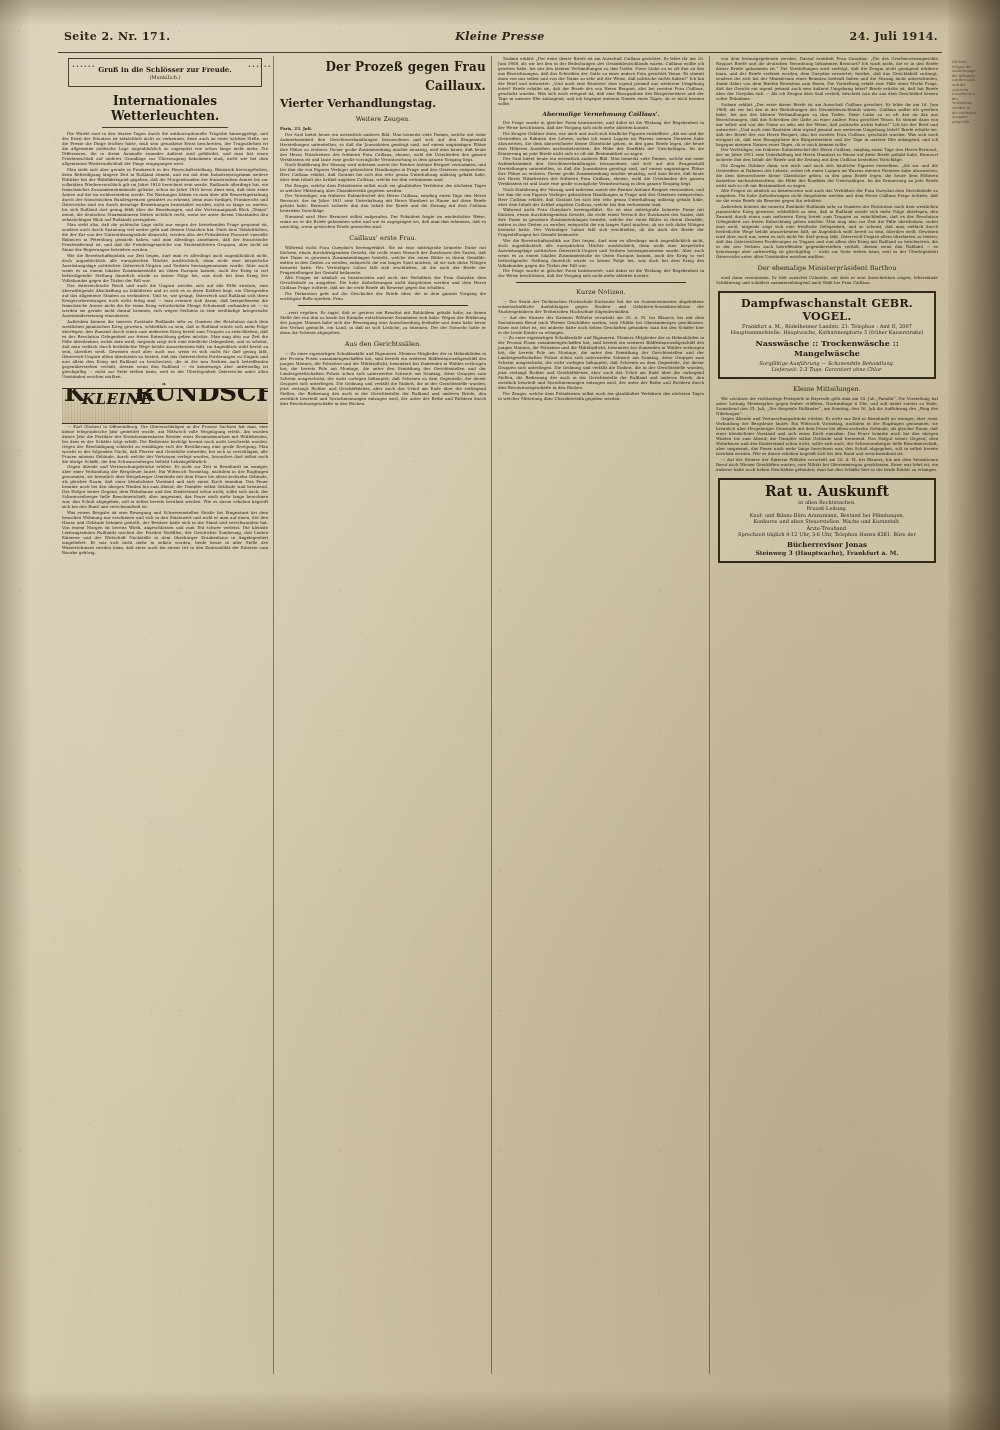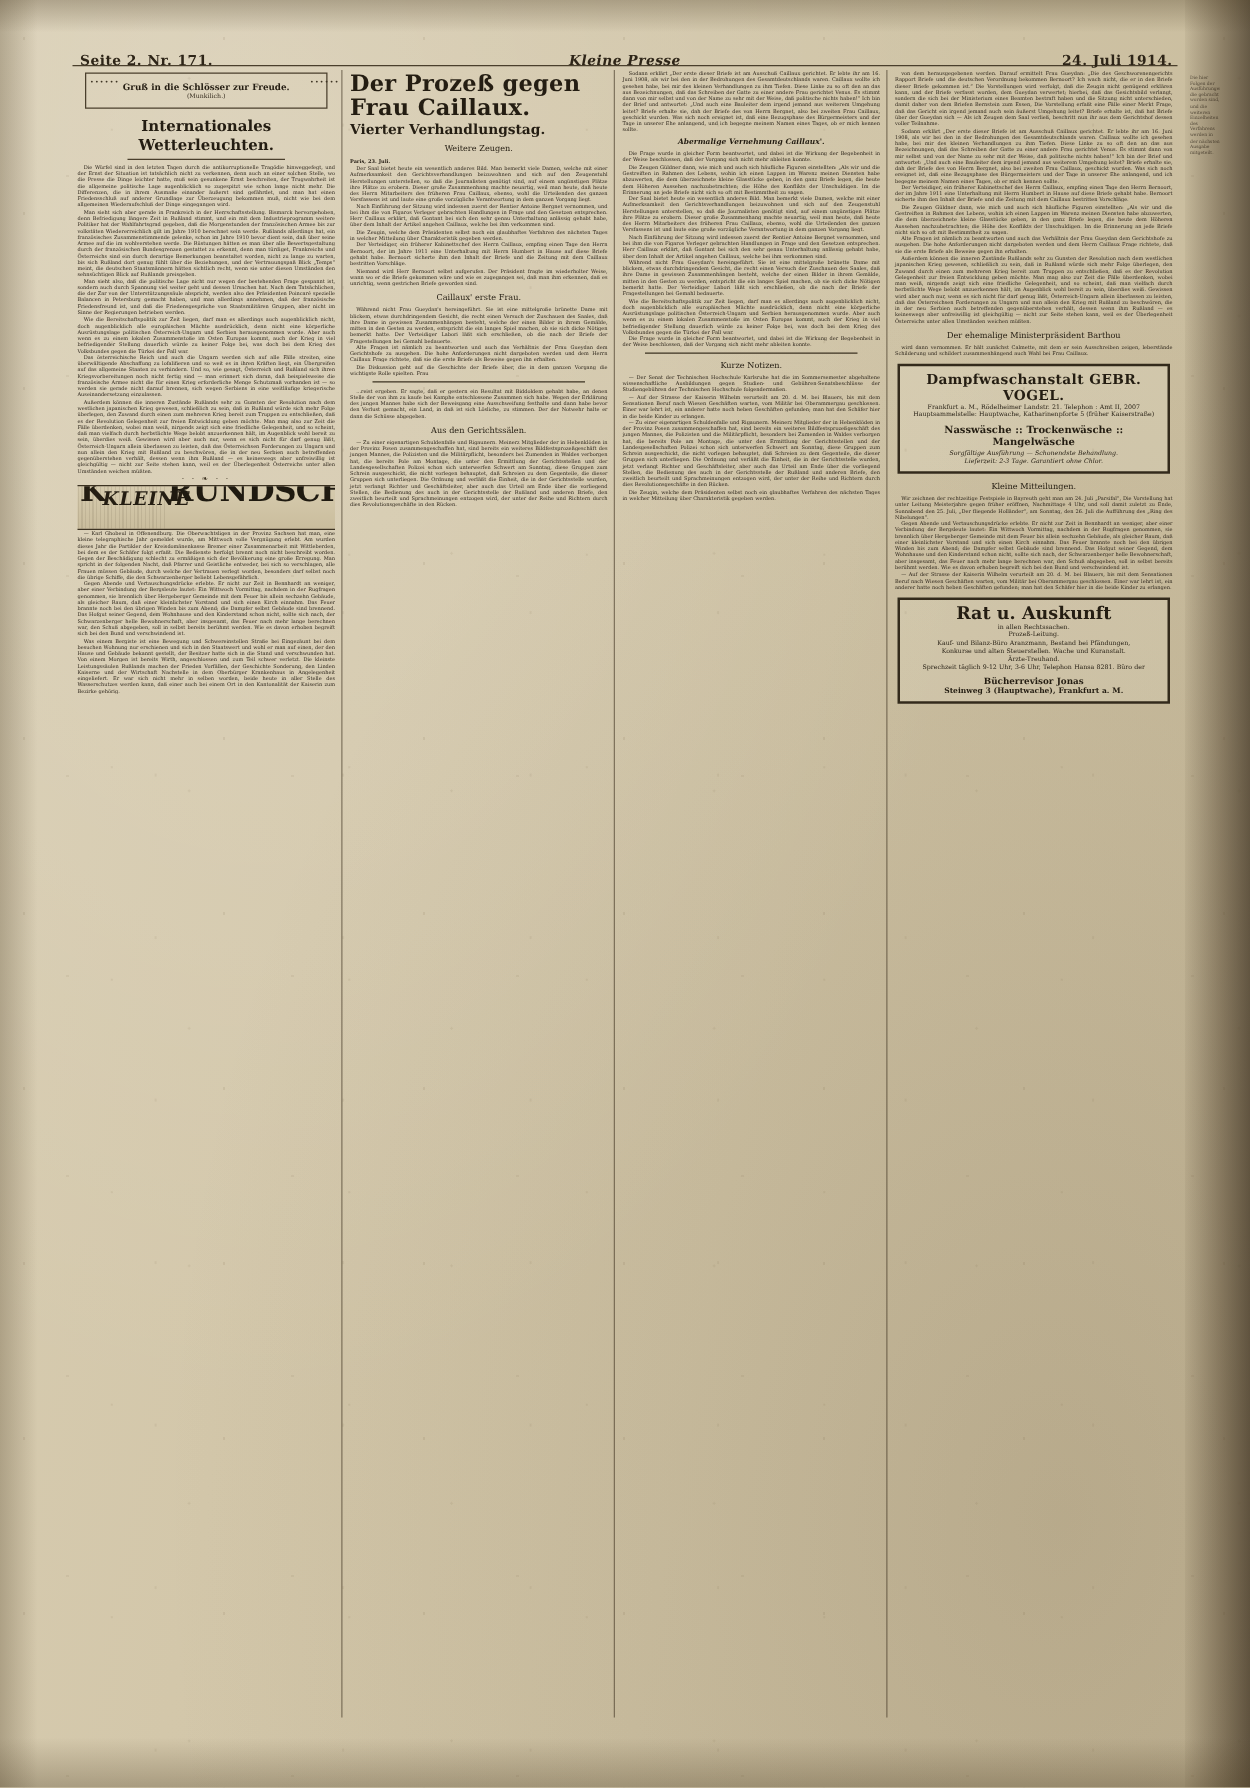--- a/index.html
+++ b/index.html
@@ -44,7 +44,7 @@
     color:#2e2518;
   }
   .masthead .mh{
-    position:absolute;top:12px;font-size:11px;font-weight:bold;letter-spacing:.4px;
+    position:absolute;top:0;font-size:11px;font-weight:bold;letter-spacing:.4px;
     font-family:"DejaVu Serif", serif;
   }
   .mh-left{left:6px;}

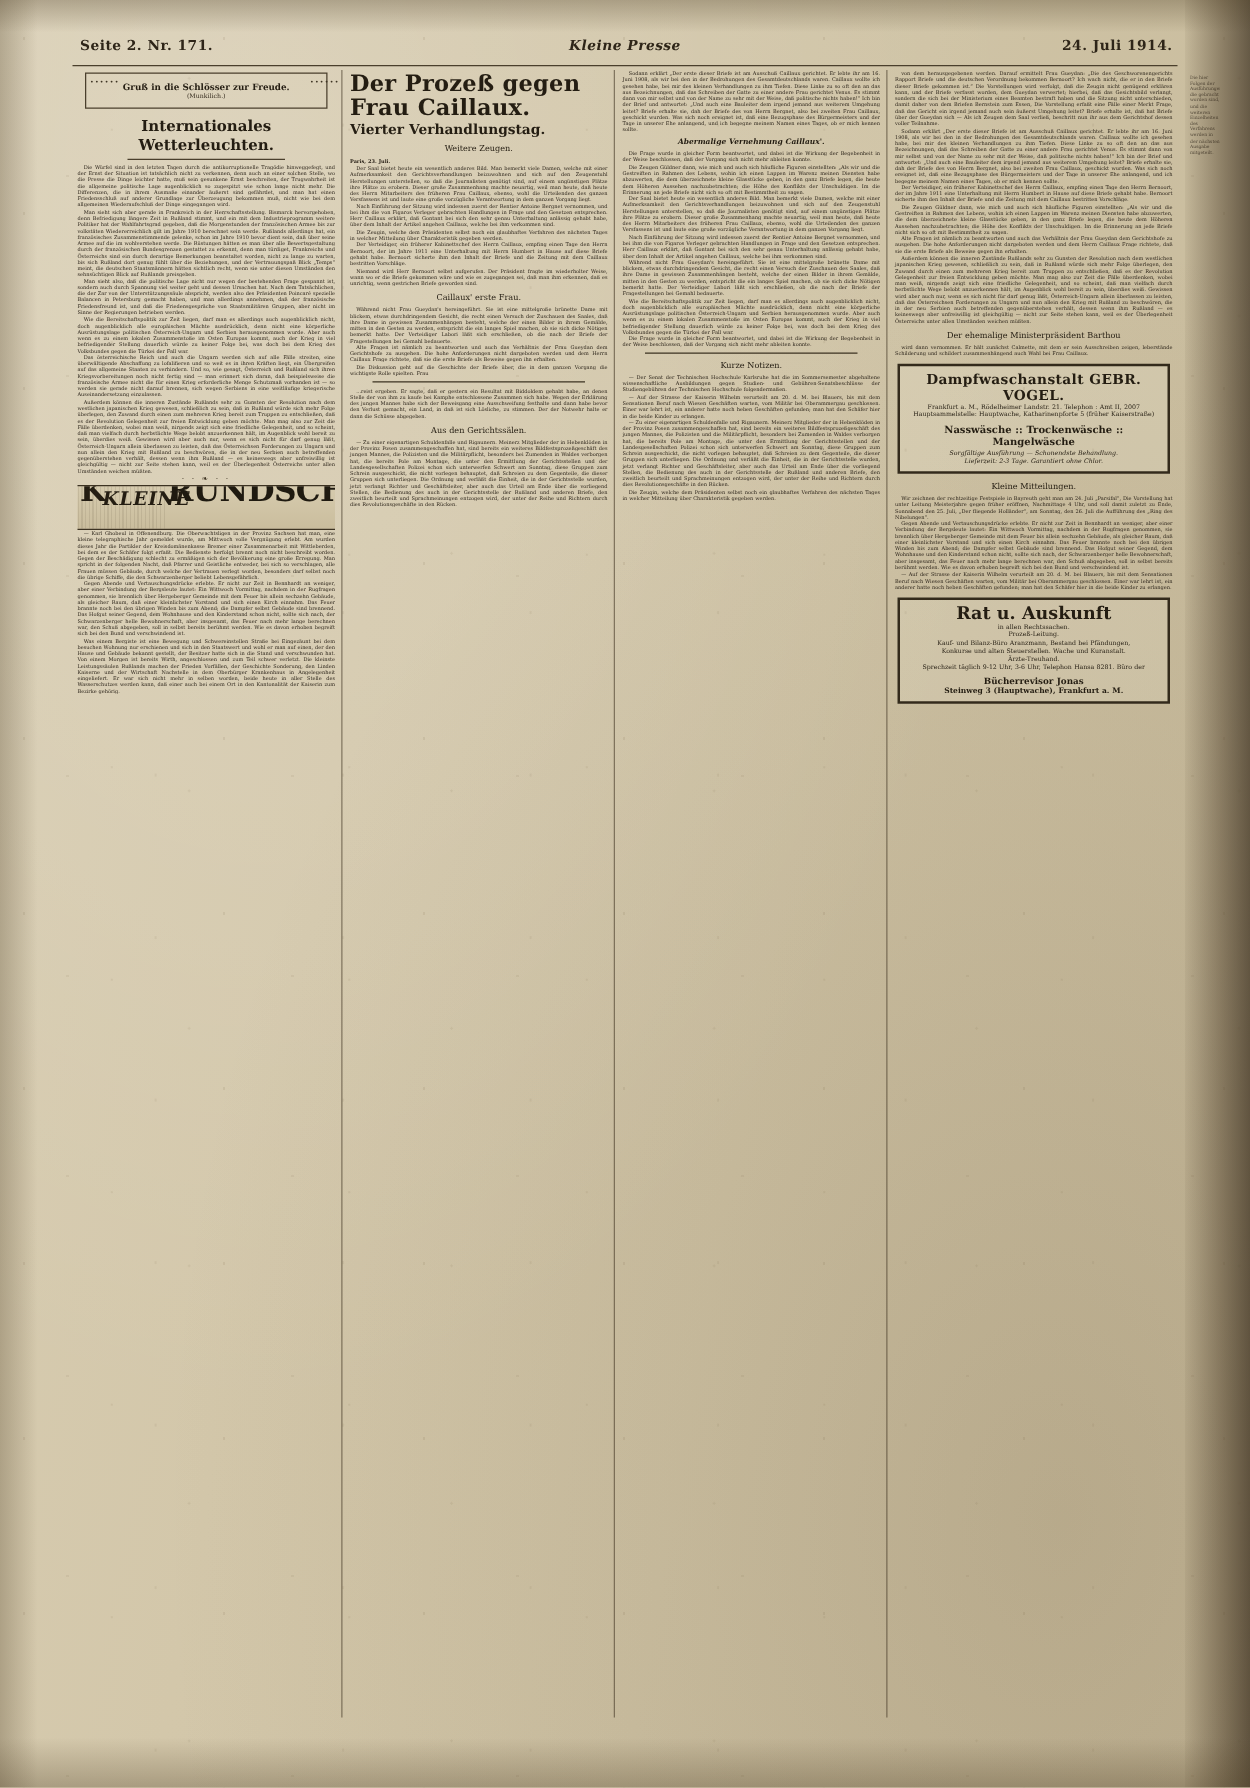--- a/index.html
+++ b/index.html
@@ -73,8 +73,8 @@
 
   
   .hl{
-    text-align:left;font-weight:bold;color:#241d12;
-    font-size:18px;line-height:19px;margin:2px 0 1px;
+    text-align:right;font-weight:bold;color:#241d12;
+    font-size:12px;line-height:19px;margin:2px 0 1px;
     letter-spacing:.2px;
   }
   .hl2{

